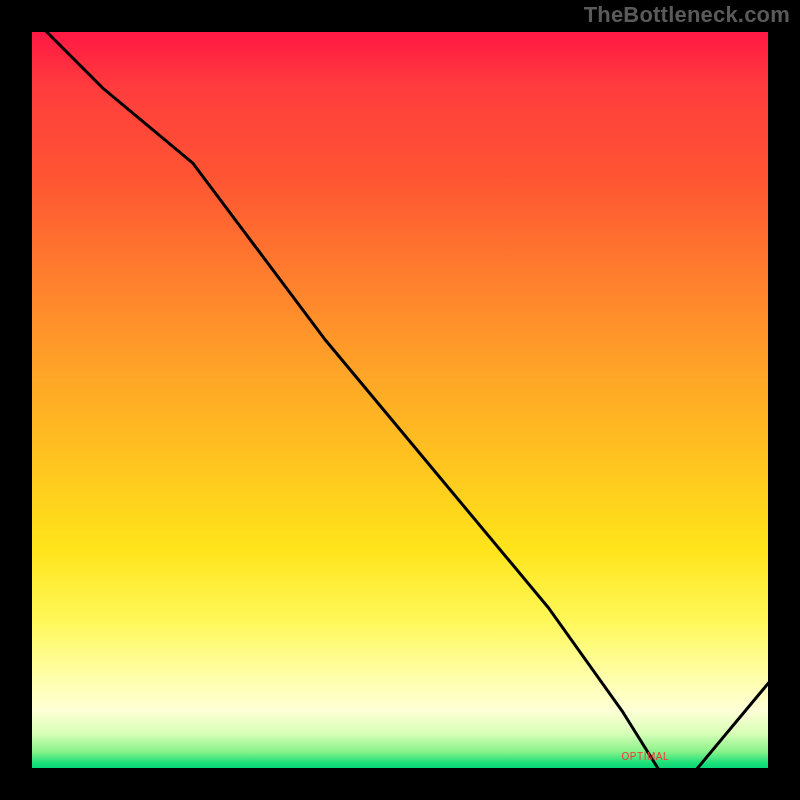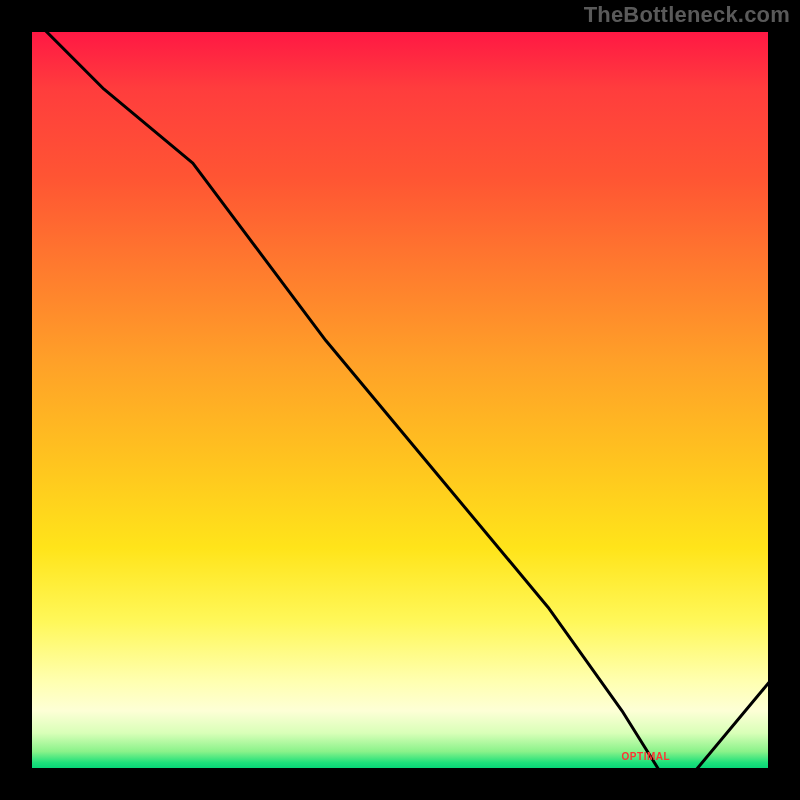--- a/index.html
+++ b/index.html
@@ -66,7 +66,7 @@
   .optimal-marker {
     position: absolute;
     font-size: 10px;
-    font-weight: 700;
+    font-weight: 400;
     color: #ff3333;
     letter-spacing: 0.5px;
     user-select: none;

